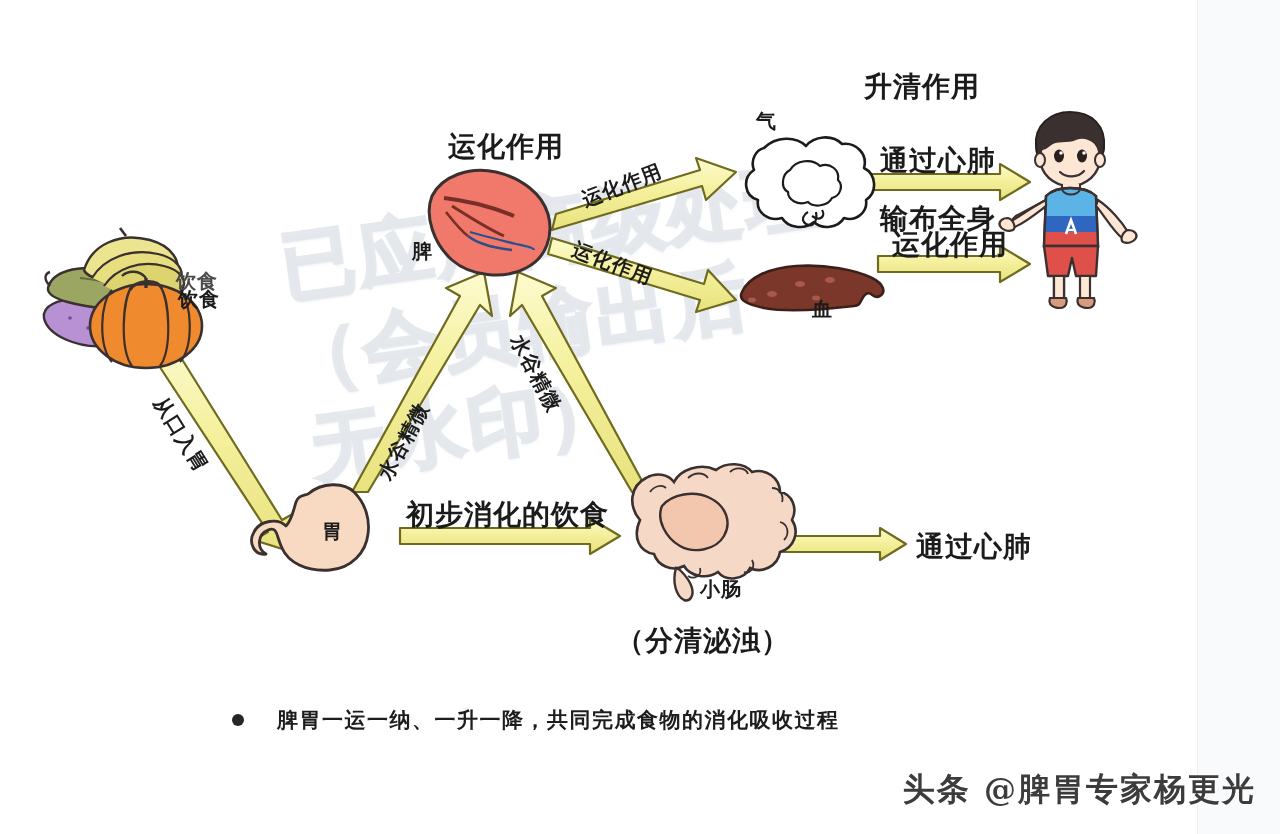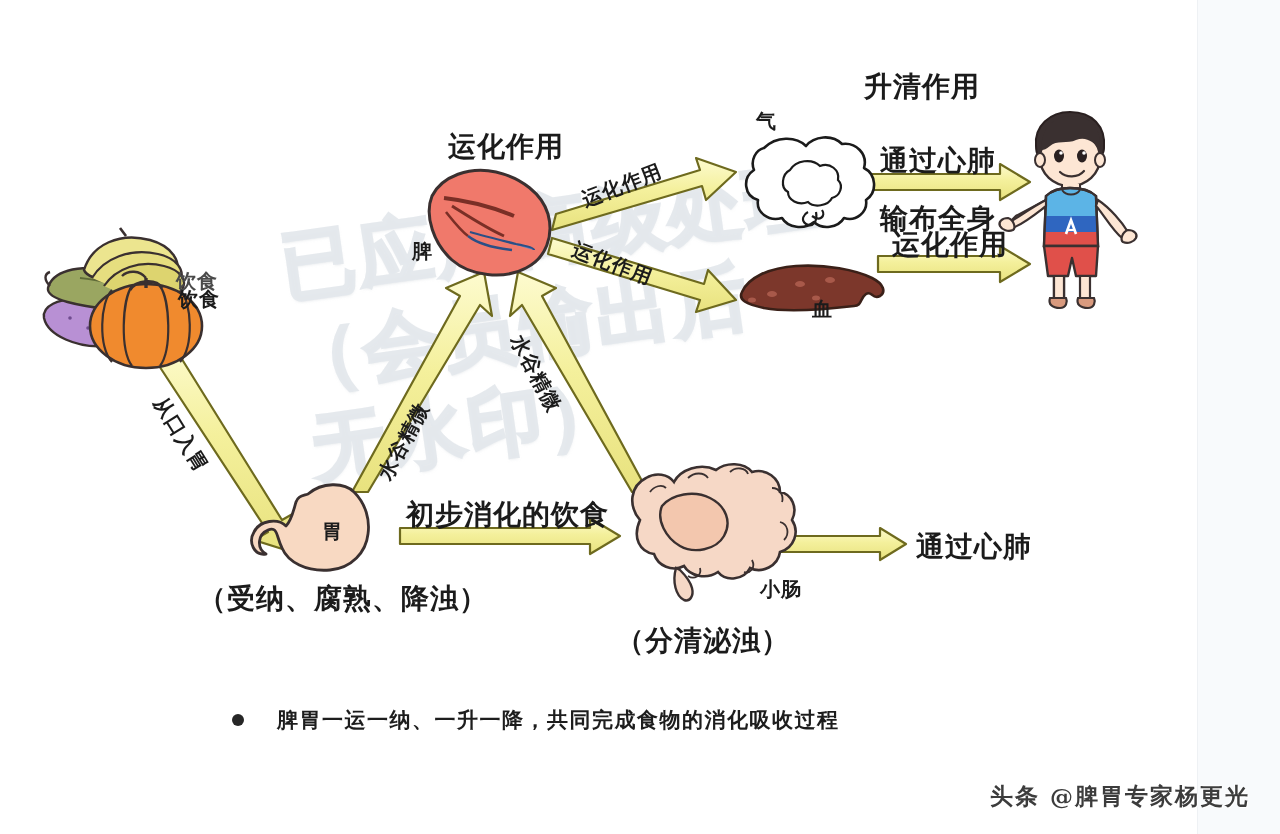--- a/index.html
+++ b/index.html
@@ -306,7 +306,6 @@
   <div class="lbl lbl-md rot-a" style="left:170px;top:392px;">从口入胃</div>
 
   <div class="lbl lbl-organ" style="left:322px;top:518px;">胃</div>
-  <div class="lbl lbl-lg" style="left:198px;top:580px;">（受纳、腐熟、降浊）</div>
 
   <div class="lbl lbl-lg" style="left:406px;top:496px;">初步消化的饮食</div>
 

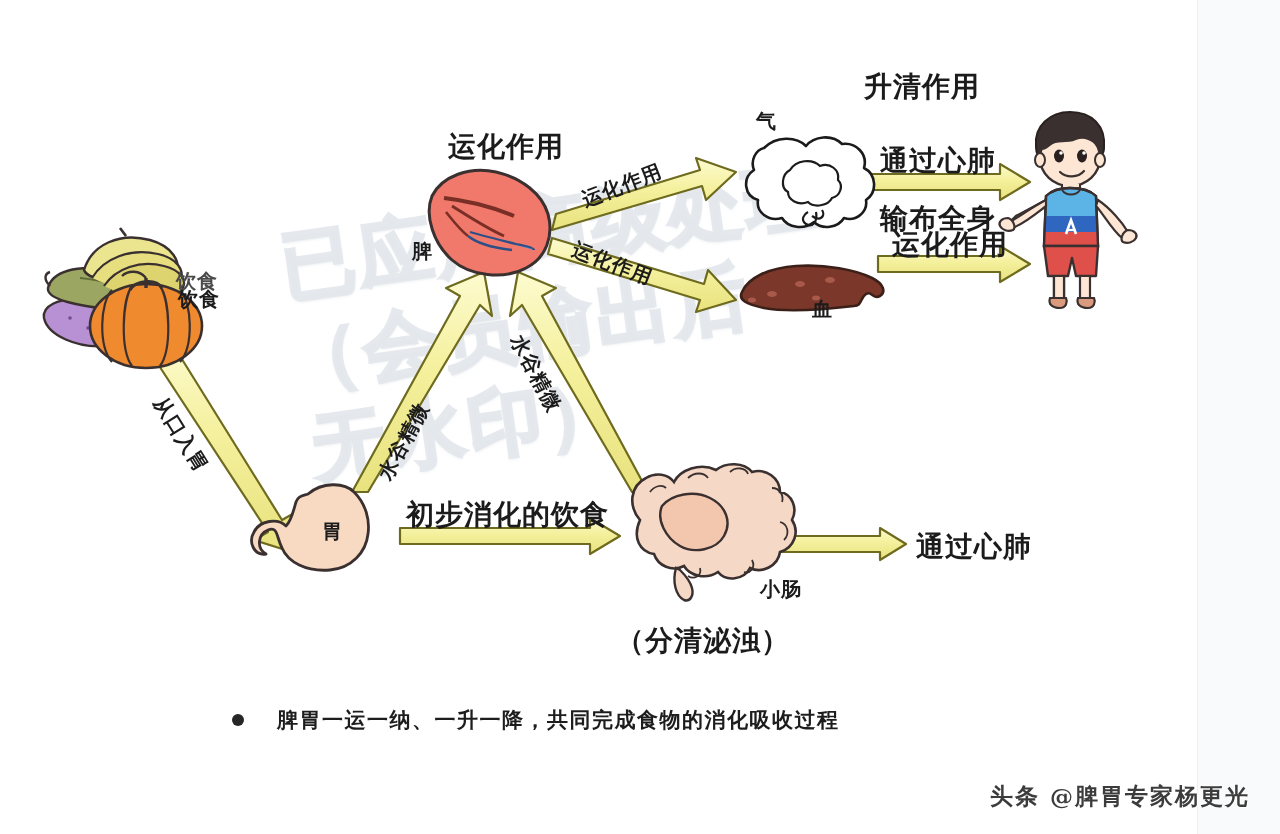--- a/index.html
+++ b/index.html
@@ -329,7 +329,7 @@
 
   <div class="lbl lbl-lg" style="left:892px;top:226px;">运化作用</div>
 
-  <div class="lbl lbl-organ" style="left:760px;top:576px;">小肠</div>
+  <div class="lbl lbl-organ" style="left:700px;top:576px;">小肠</div>
   <div class="lbl lbl-lg" style="left:616px;top:622px;">（分清泌浊）</div>
 
   <div class="lbl lbl-lg" style="left:916px;top:528px;">通过心肺</div>

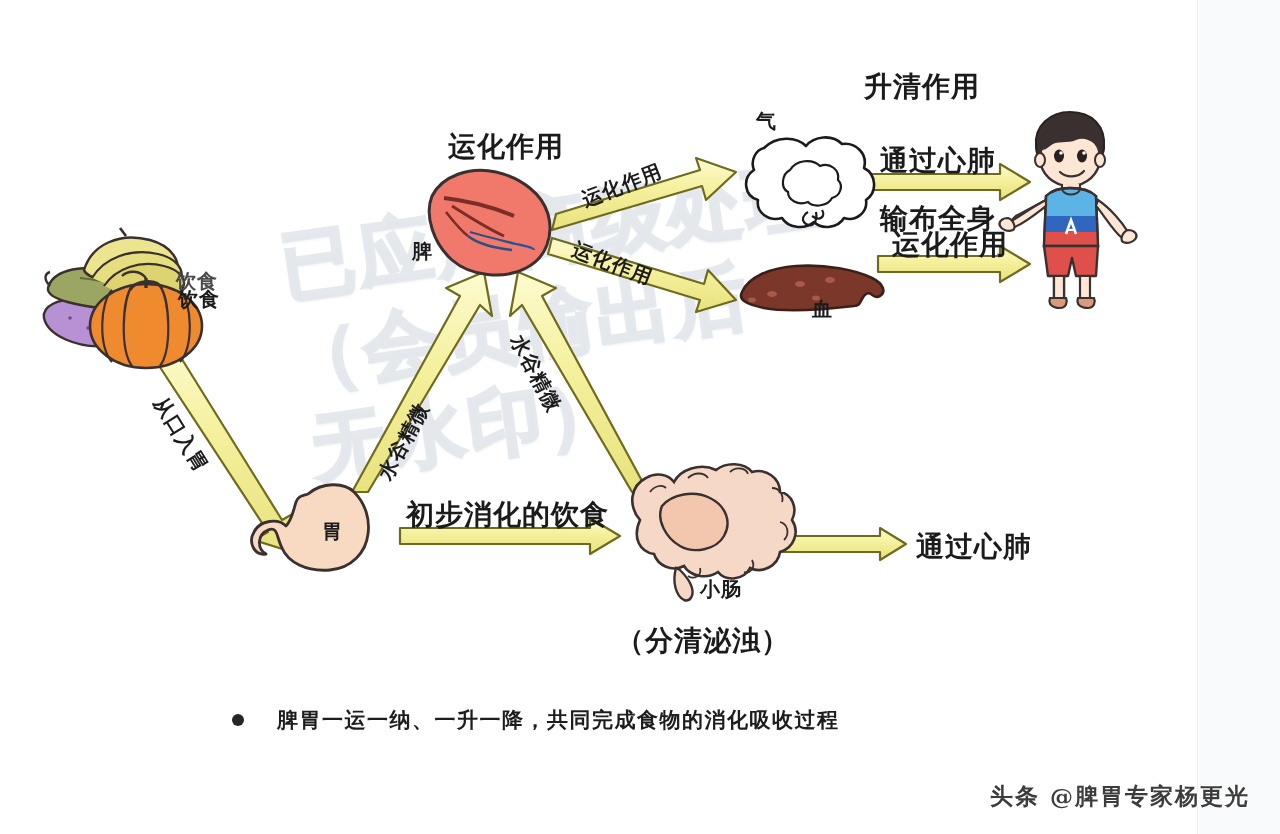--- a/index.html
+++ b/index.html
@@ -88,9 +88,9 @@
 
   
   .attrib{
-    position:absolute;right:30px;bottom:22px;
+    position:absolute;right:24px;bottom:22px;
     font-family:"DejaVu Serif","DejaVu Sans",serif;
-    font-size:23px;font-weight:700;
+    font-size:32px;font-weight:700;
     color:#3c3c3c;letter-spacing:2px;white-space:nowrap;z-index:8;
     text-shadow:1px 1px 0 #ffffff, -1px -1px 0 rgba(255,255,255,.8);
   }

